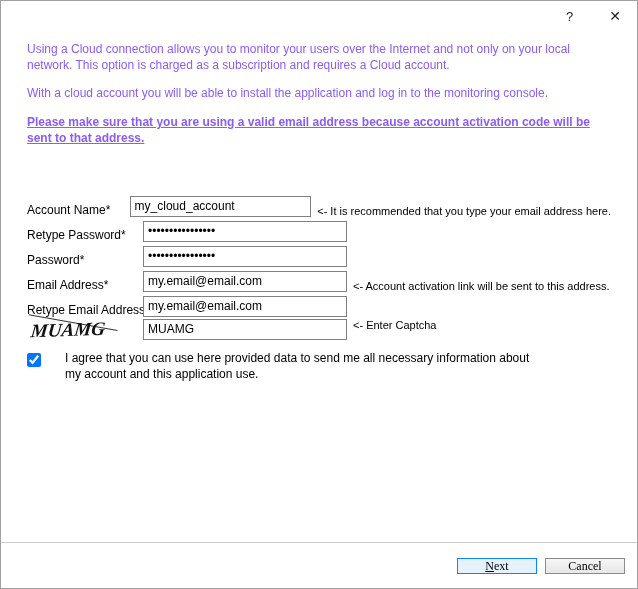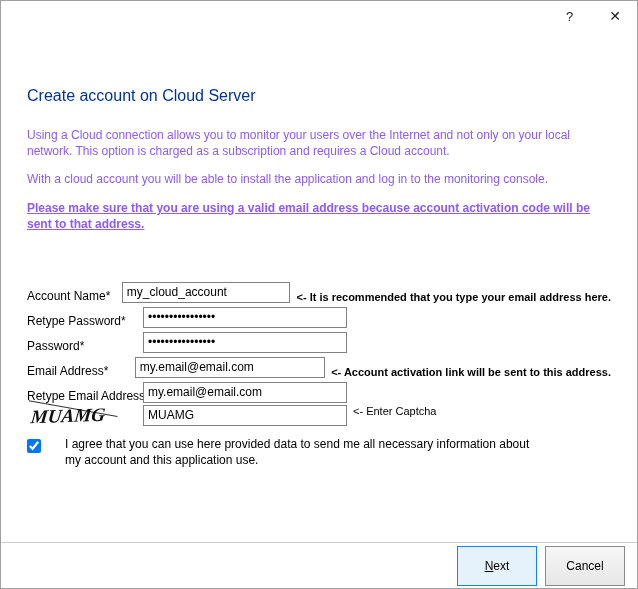--- a/index.html
+++ b/index.html
@@ -168,7 +168,6 @@
 </div>
 
 <div class="content">
-  <h1 class="heading">Create account on Cloud Server</h1>
 
   <p class="para">Using a Cloud connection allows you to monitor your users over the Internet and not only on your local network. This option is charged as a subscription and requires a Cloud account.</p>
   <p class="para">With a cloud account you will be able to install the application and log in to the monitoring console.</p>

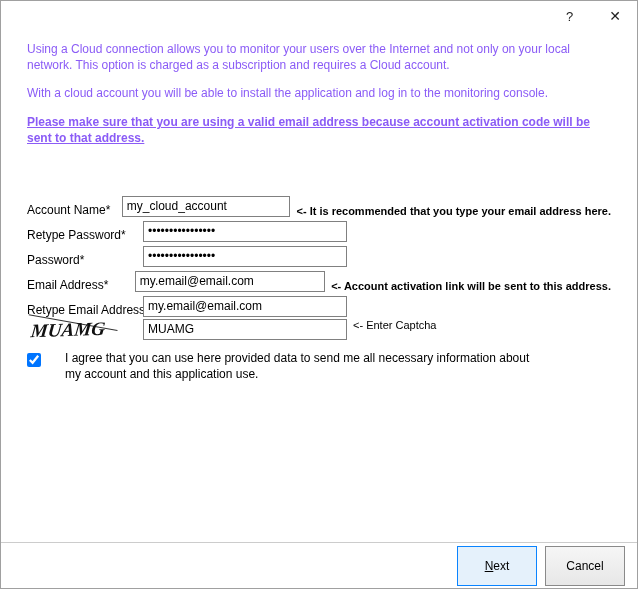--- a/index.html
+++ b/index.html
@@ -81,7 +81,6 @@
     color: #000;
     margin-left: 6px;
     white-space: nowrap;
-    font-weight: bold;
   }
   .captcha-row {
     display: flex;

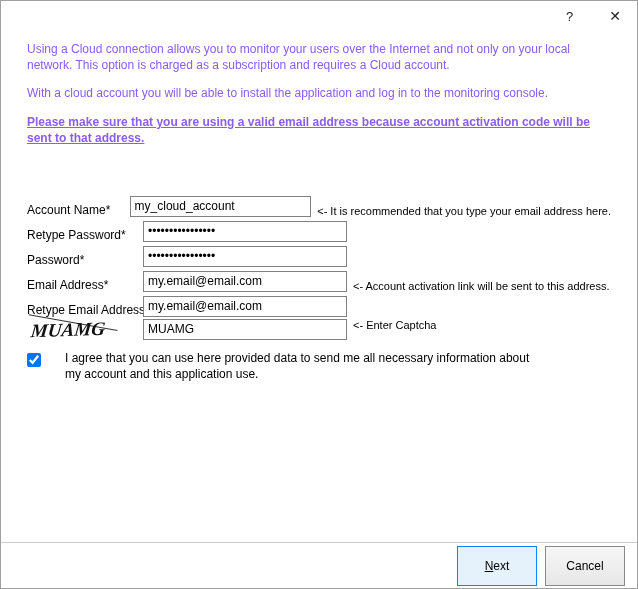--- a/index.html
+++ b/index.html
@@ -144,9 +144,9 @@
   }
   .btn {
     min-width: 80px;
-    height: 40px;
+    height: 16px;
     border: 1px solid #8a8a8a;
-    font-family: Liberation Sans, sans-serif;
+    font-family: Liberation Serif, serif;
     font-size: 12px;
     cursor: pointer;
     padding: 0 18px;

